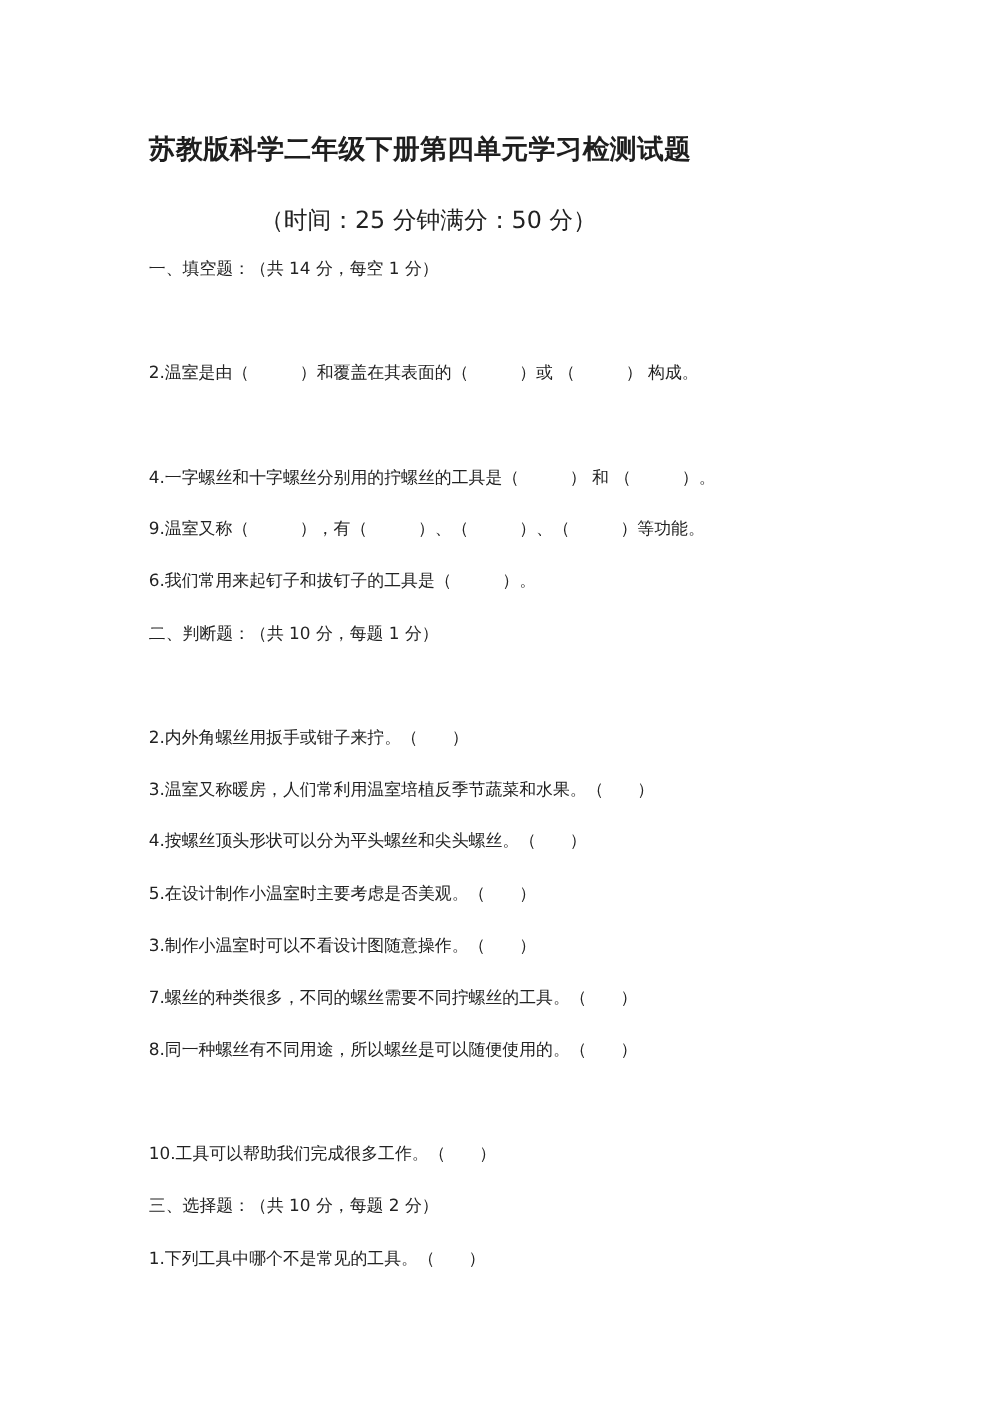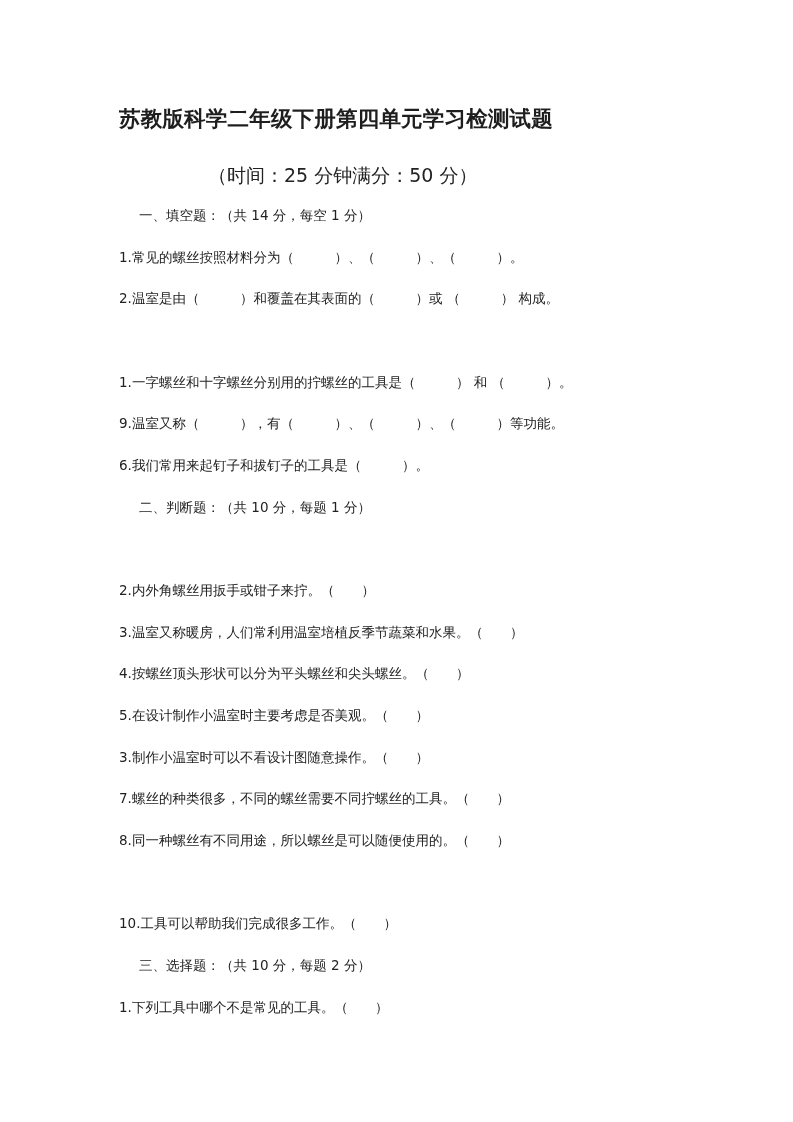--- a/index.html
+++ b/index.html
@@ -52,7 +52,6 @@
     }
     .section {
       font-weight: normal;
-      margin-left: 20px;
     }
   </style>
 </head>

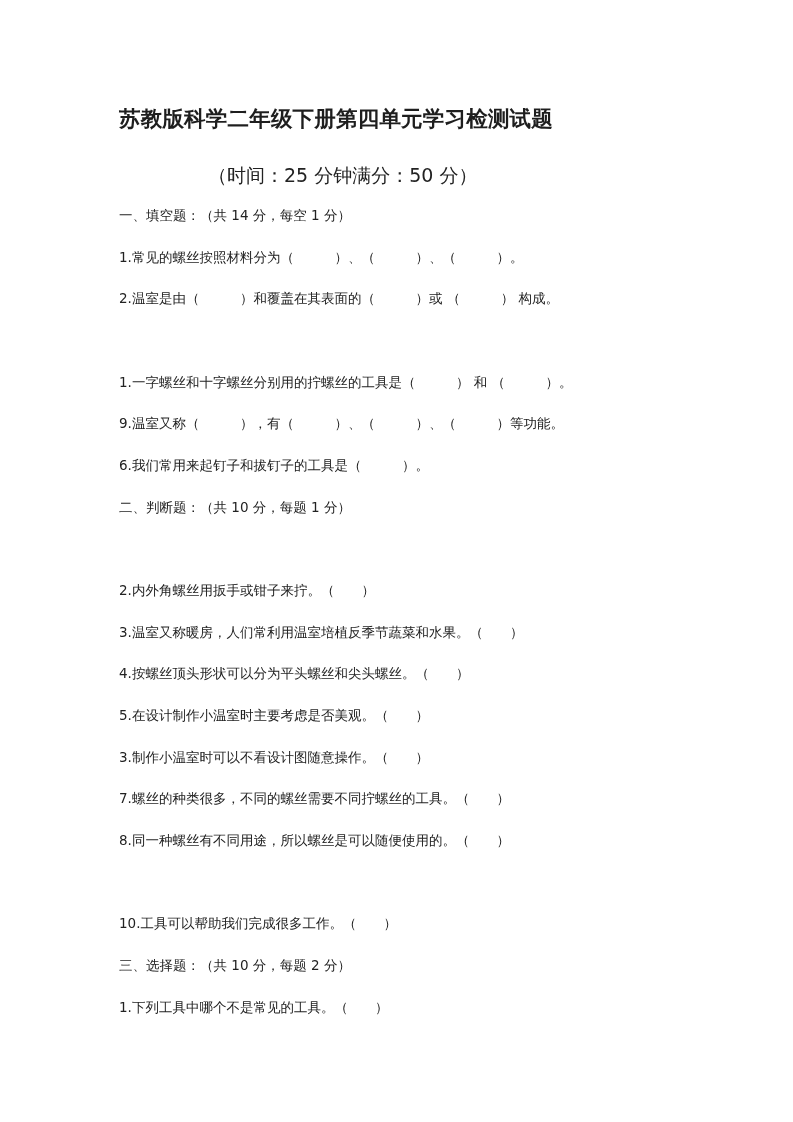--- a/index.html
+++ b/index.html
@@ -62,7 +62,6 @@
   <div class="subtitle">（时间：25 分钟满分：50 分）</div>
 
   <div class="line section" style="top:205px">一、填空题：（共 14 分，每空 1 分）</div>
-  <div class="line" style="top:247px">1.常见的螺丝按照材料分为（　　　）、（　　　）、（　　　）。</div>
   <div class="line" style="top:288px">2.温室是由（　　　）和覆盖在其表面的（　　　）或 （　　　） 构成。</div>
   <div class="line" style="top:372px">1.一字螺丝和十字螺丝分别用的拧螺丝的工具是（　　　） 和 （　　　）。</div>
   <div class="line" style="top:413px">9.温室又称（　　　），有（　　　）、（　　　）、（　　　）等功能。</div>

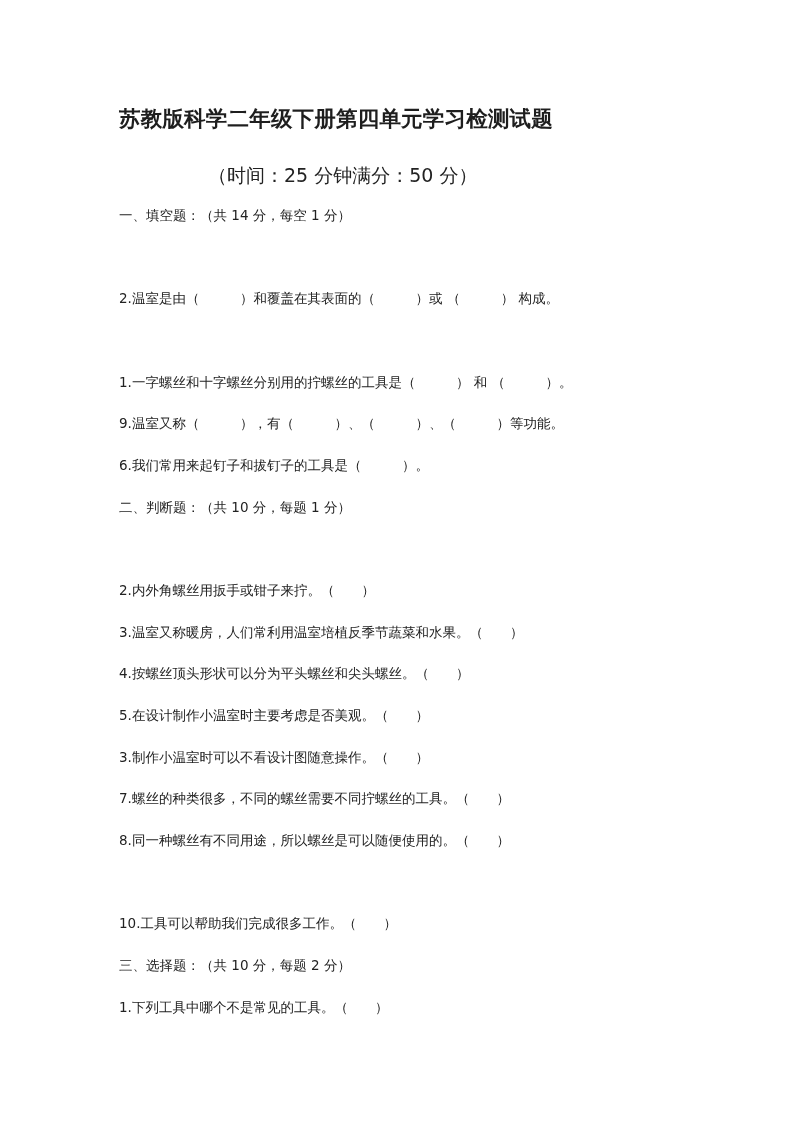--- a/index.html
+++ b/index.html
@@ -63,7 +63,7 @@
 
   <div class="line section" style="top:205px">一、填空题：（共 14 分，每空 1 分）</div>
   <div class="line" style="top:288px">2.温室是由（　　　）和覆盖在其表面的（　　　）或 （　　　） 构成。</div>
-  <div class="line" style="top:372px">1.一字螺丝和十字螺丝分别用的拧螺丝的工具是（　　　） 和 （　　　）。</div>
+  <div class="line" style="top:372px">4.一字螺丝和十字螺丝分别用的拧螺丝的工具是（　　　） 和 （　　　）。</div>
   <div class="line" style="top:413px">9.温室又称（　　　），有（　　　）、（　　　）、（　　　）等功能。</div>
   <div class="line" style="top:455px">6.我们常用来起钉子和拔钉子的工具是（　　　）。</div>
 

